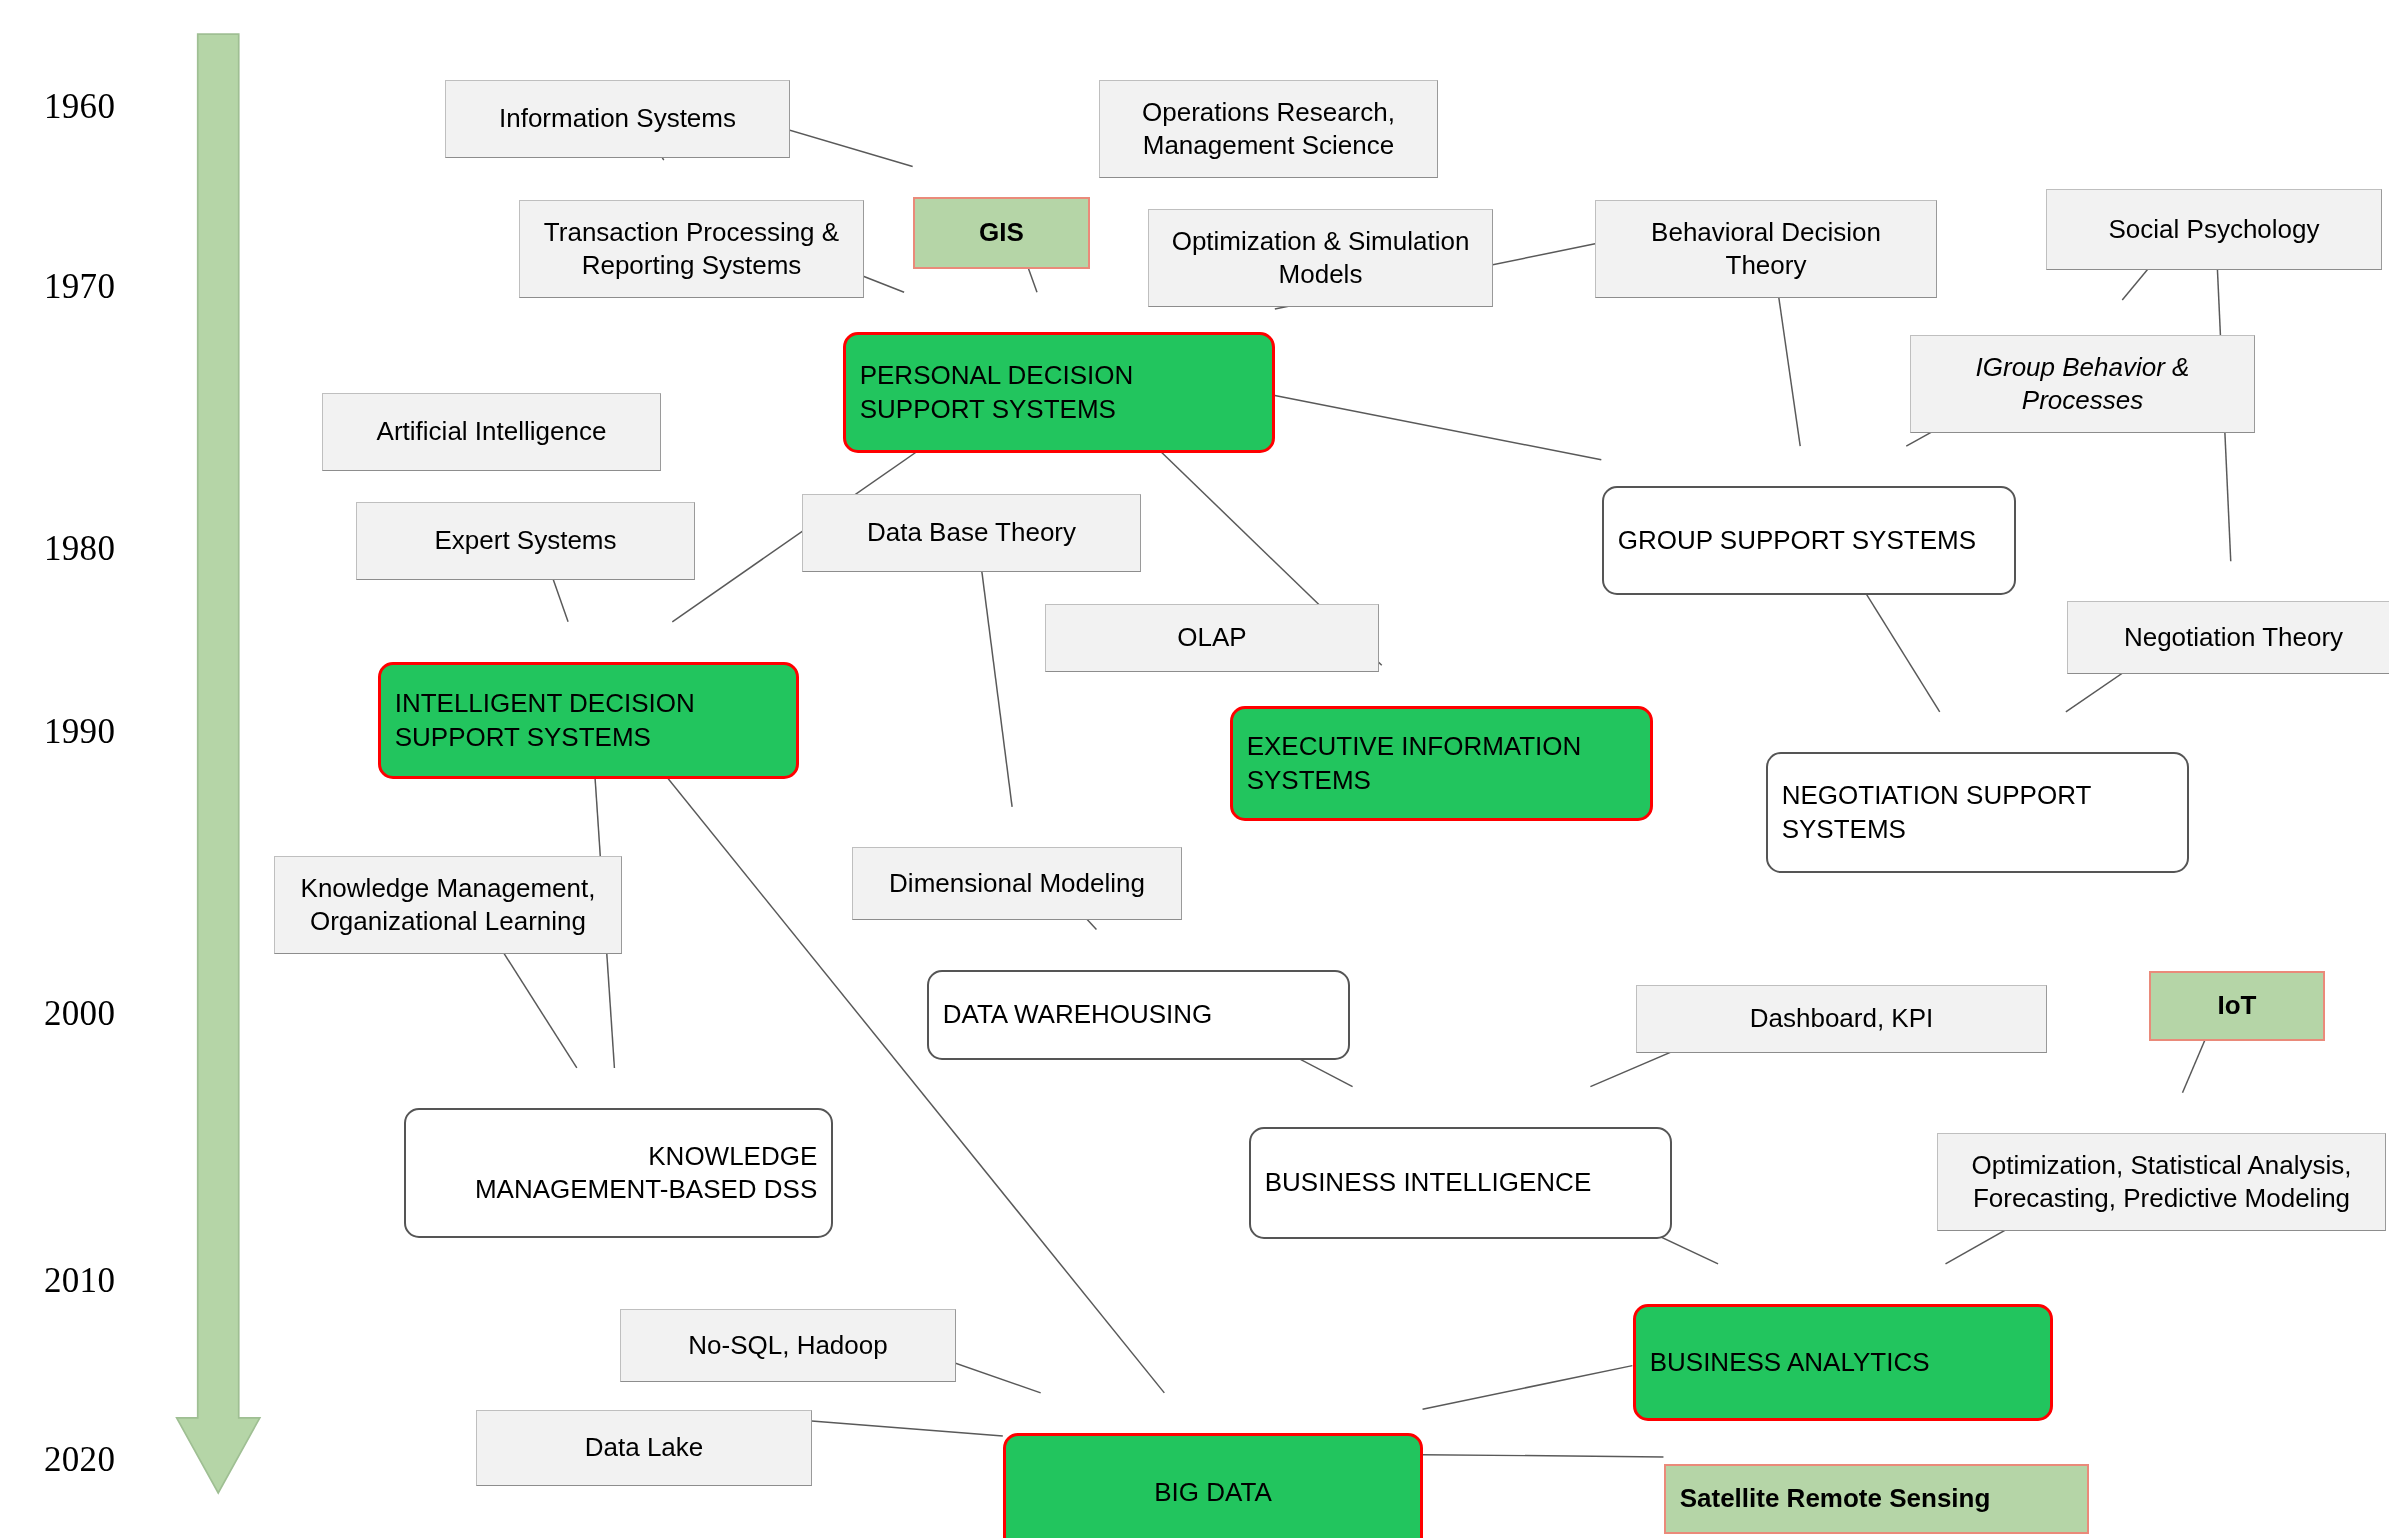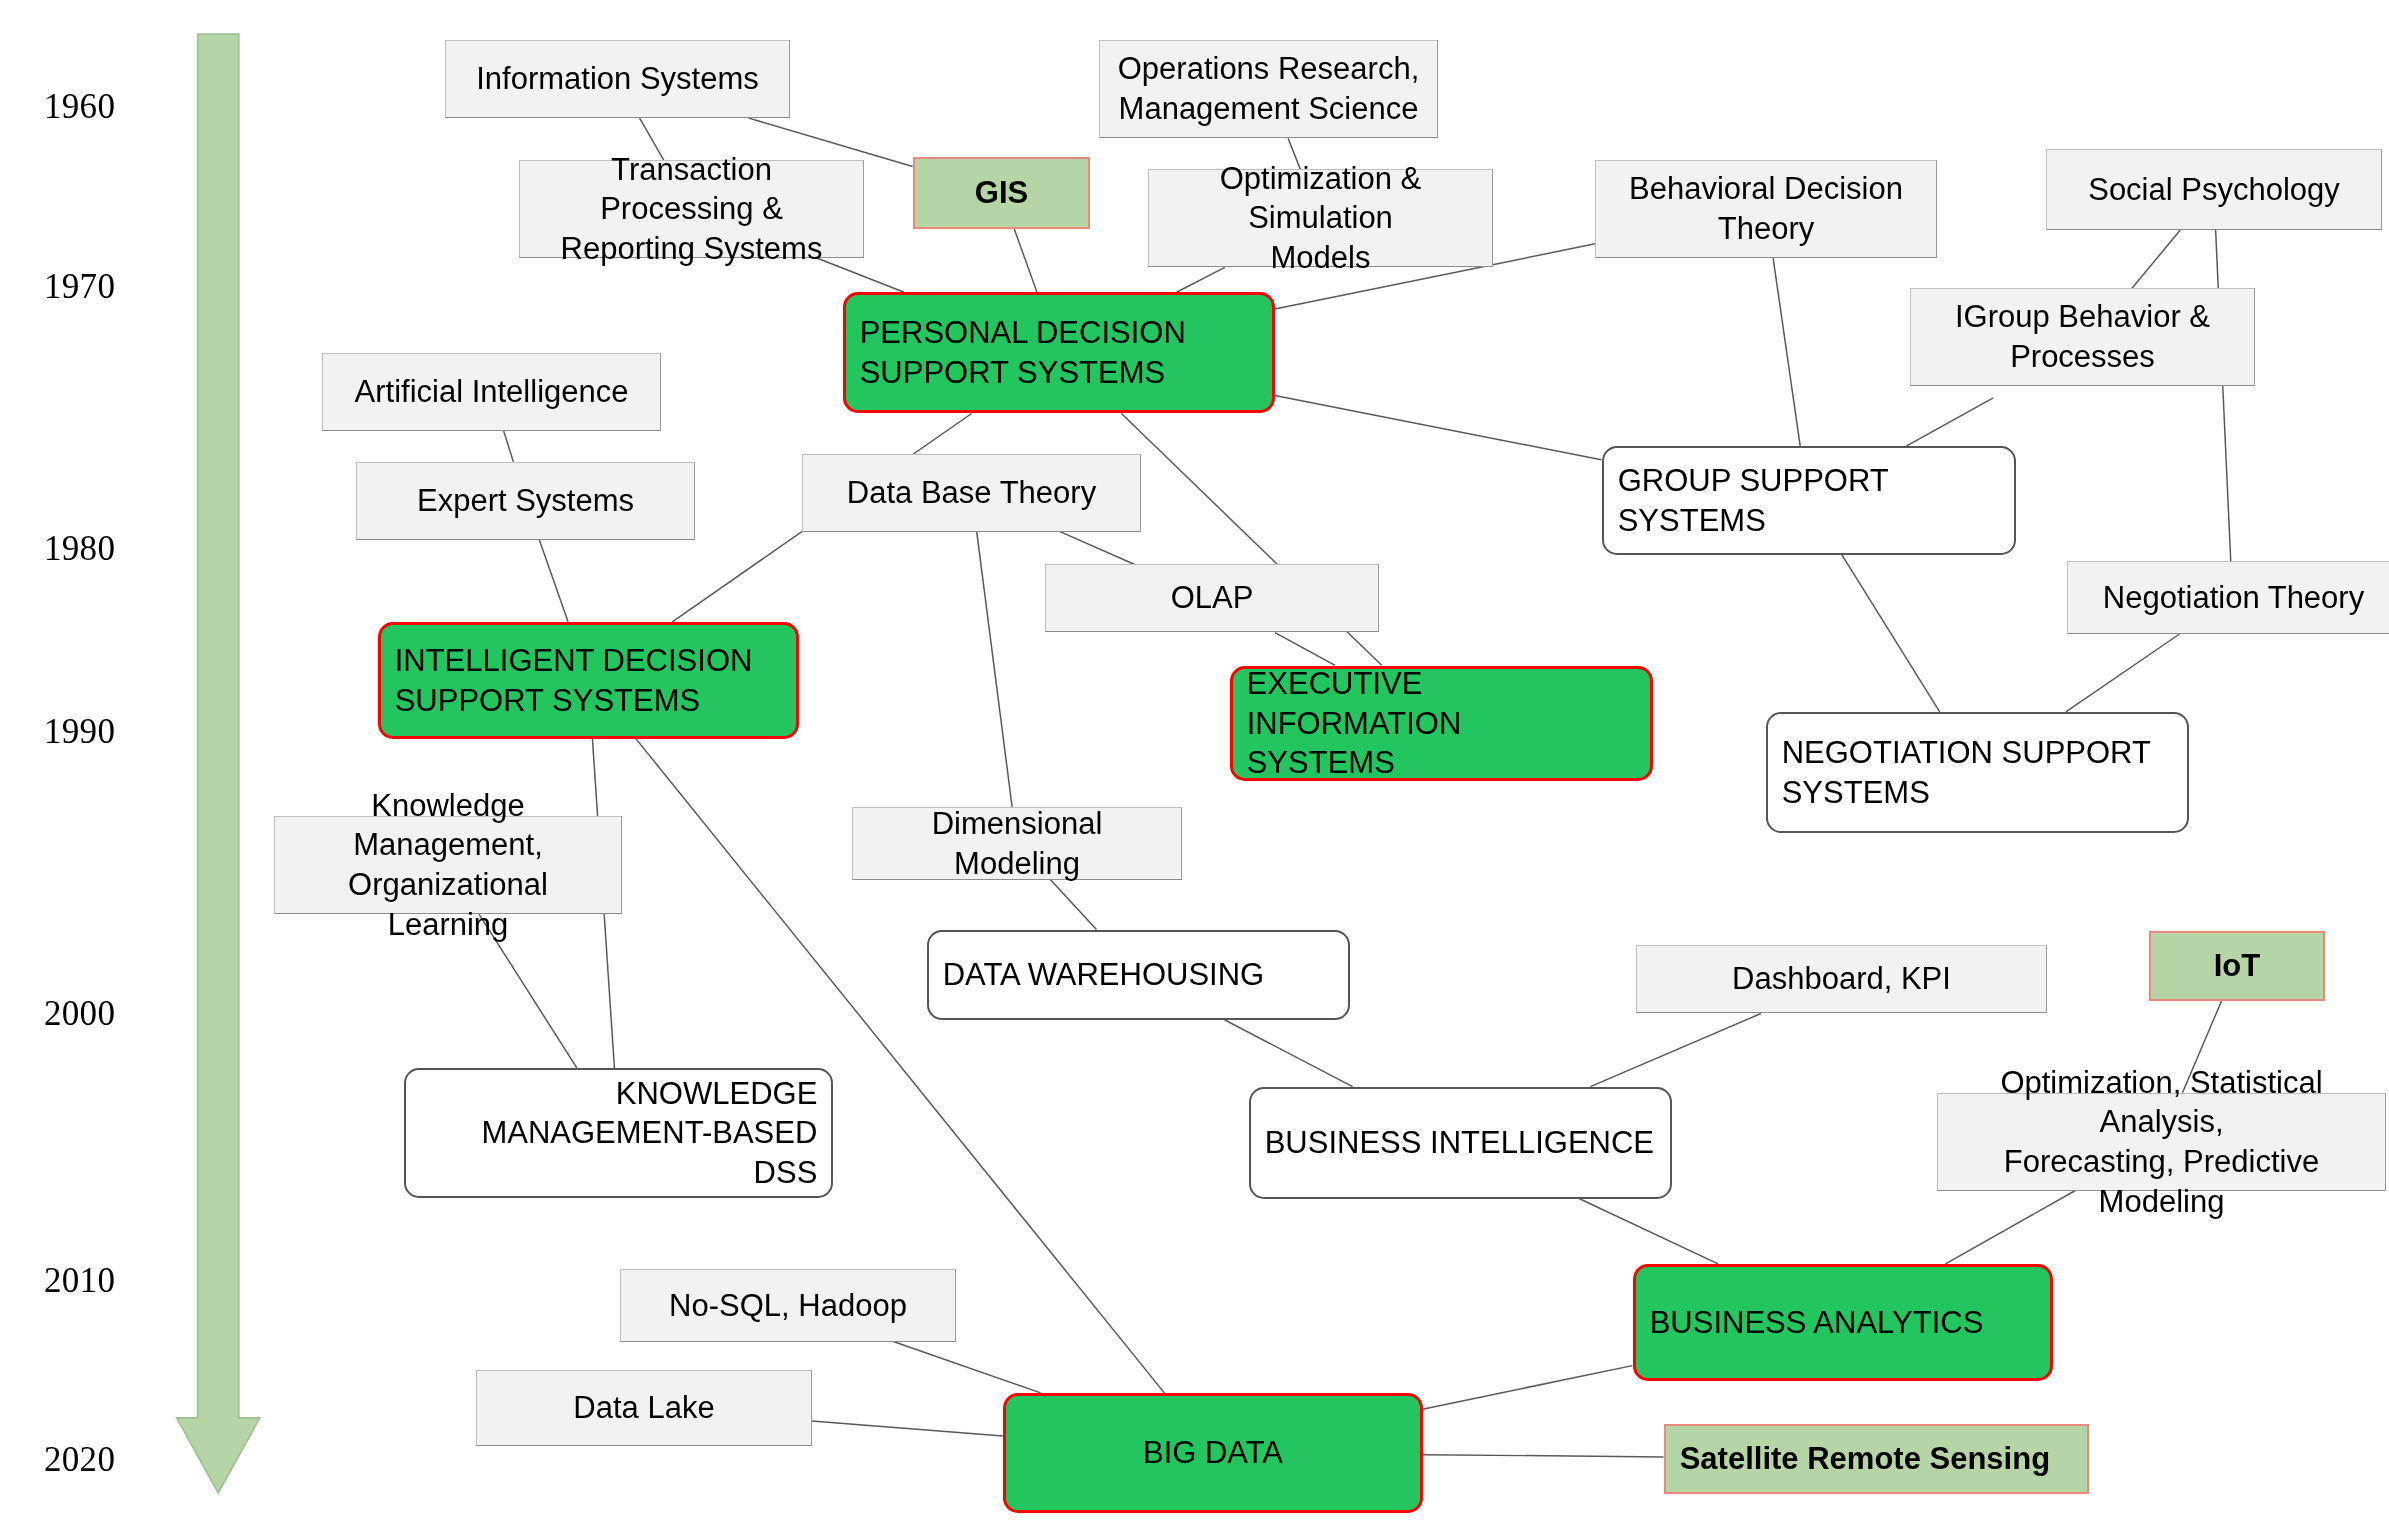--- a/index.html
+++ b/index.html
@@ -36,9 +36,10 @@
     display: flex;
     align-items: center;
     color: #000000;
-    font-size: 31px;
+    font-size: 26px;
     line-height: 1.28;
     padding: 5.7px 13.7px;
+    margin-top: 40px;
   }
   
   .n-plain {

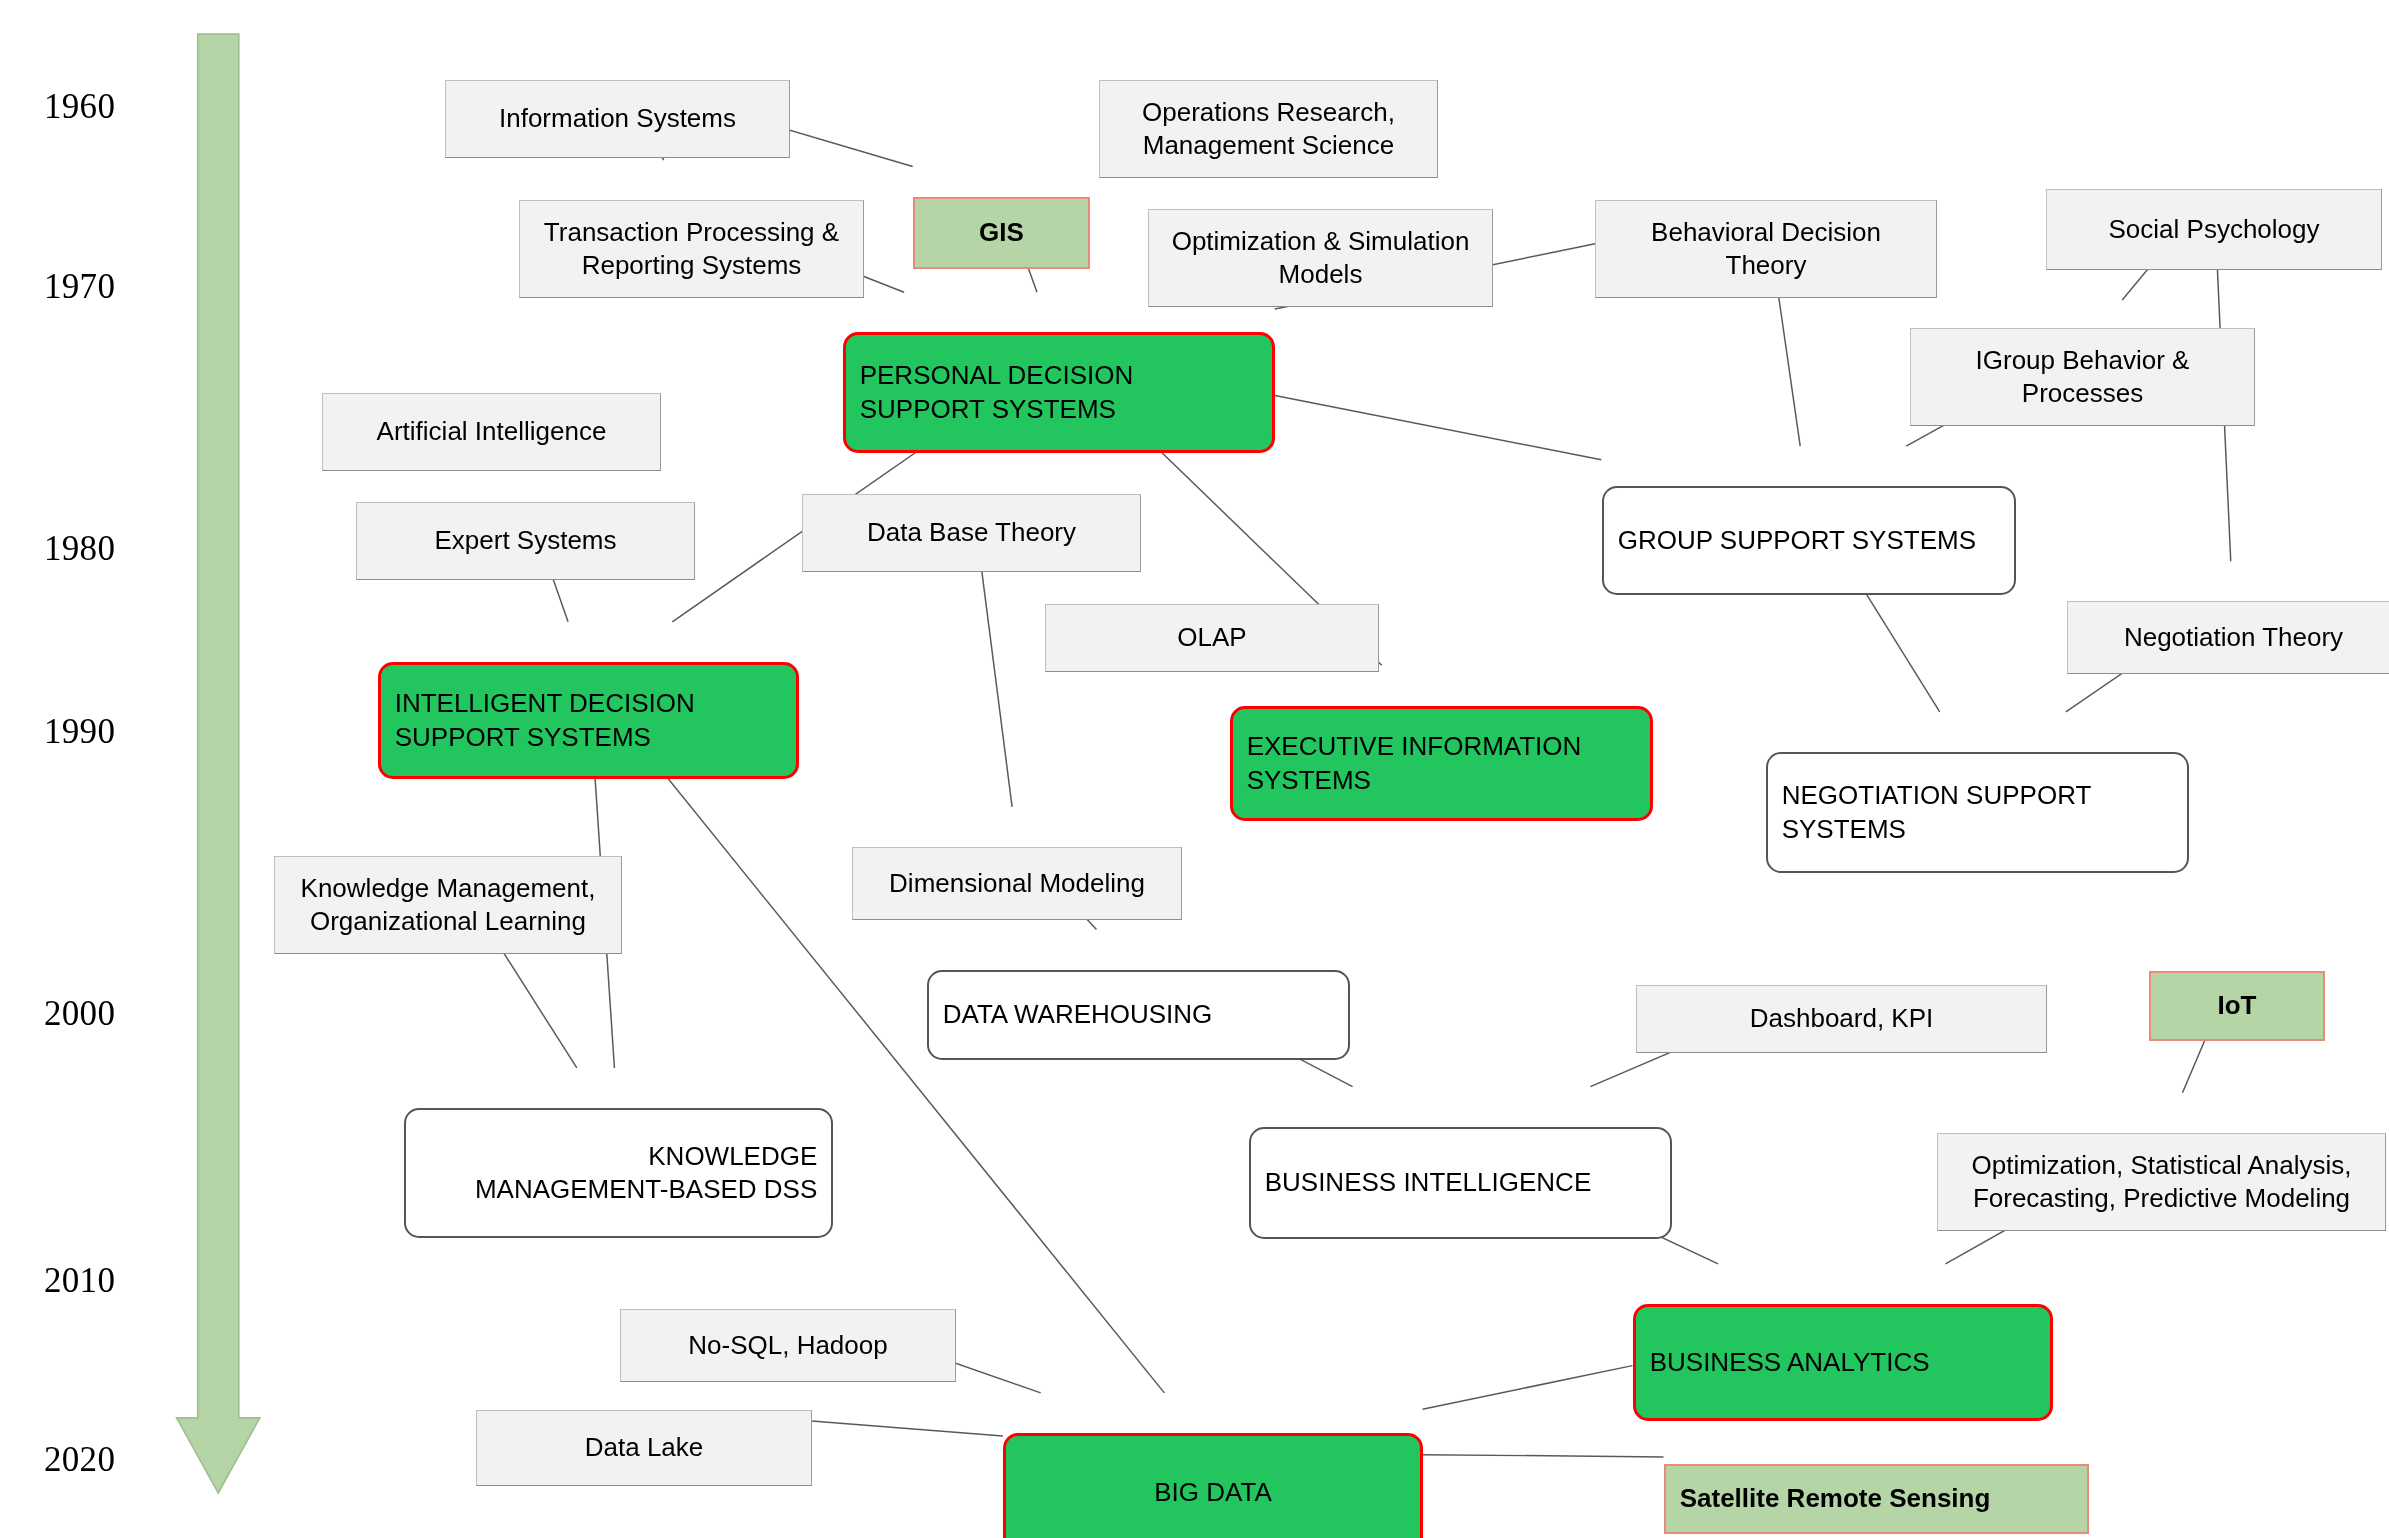--- a/index.html
+++ b/index.html
@@ -165,7 +165,7 @@
       <div class="node n-red" style="left: 843px; top: 292px; width: 432px; height: 121px;">
         <span>PERSONAL DECISION<br>SUPPORT SYSTEMS</span>
       </div>
-      <div class="node n-plain" style="left: 1910px; top: 288px; width: 345px; height: 98px;">
+      <div class="node n-plain" style="left: 1910px; top: 295px; width: 345px; height: 98px; font-style: italic;">
         <span>IGroup Behavior &amp;<br>Processes</span>
       </div>
       <div class="node n-plain" style="left: 322px; top: 353px; width: 339px; height: 78px;">

